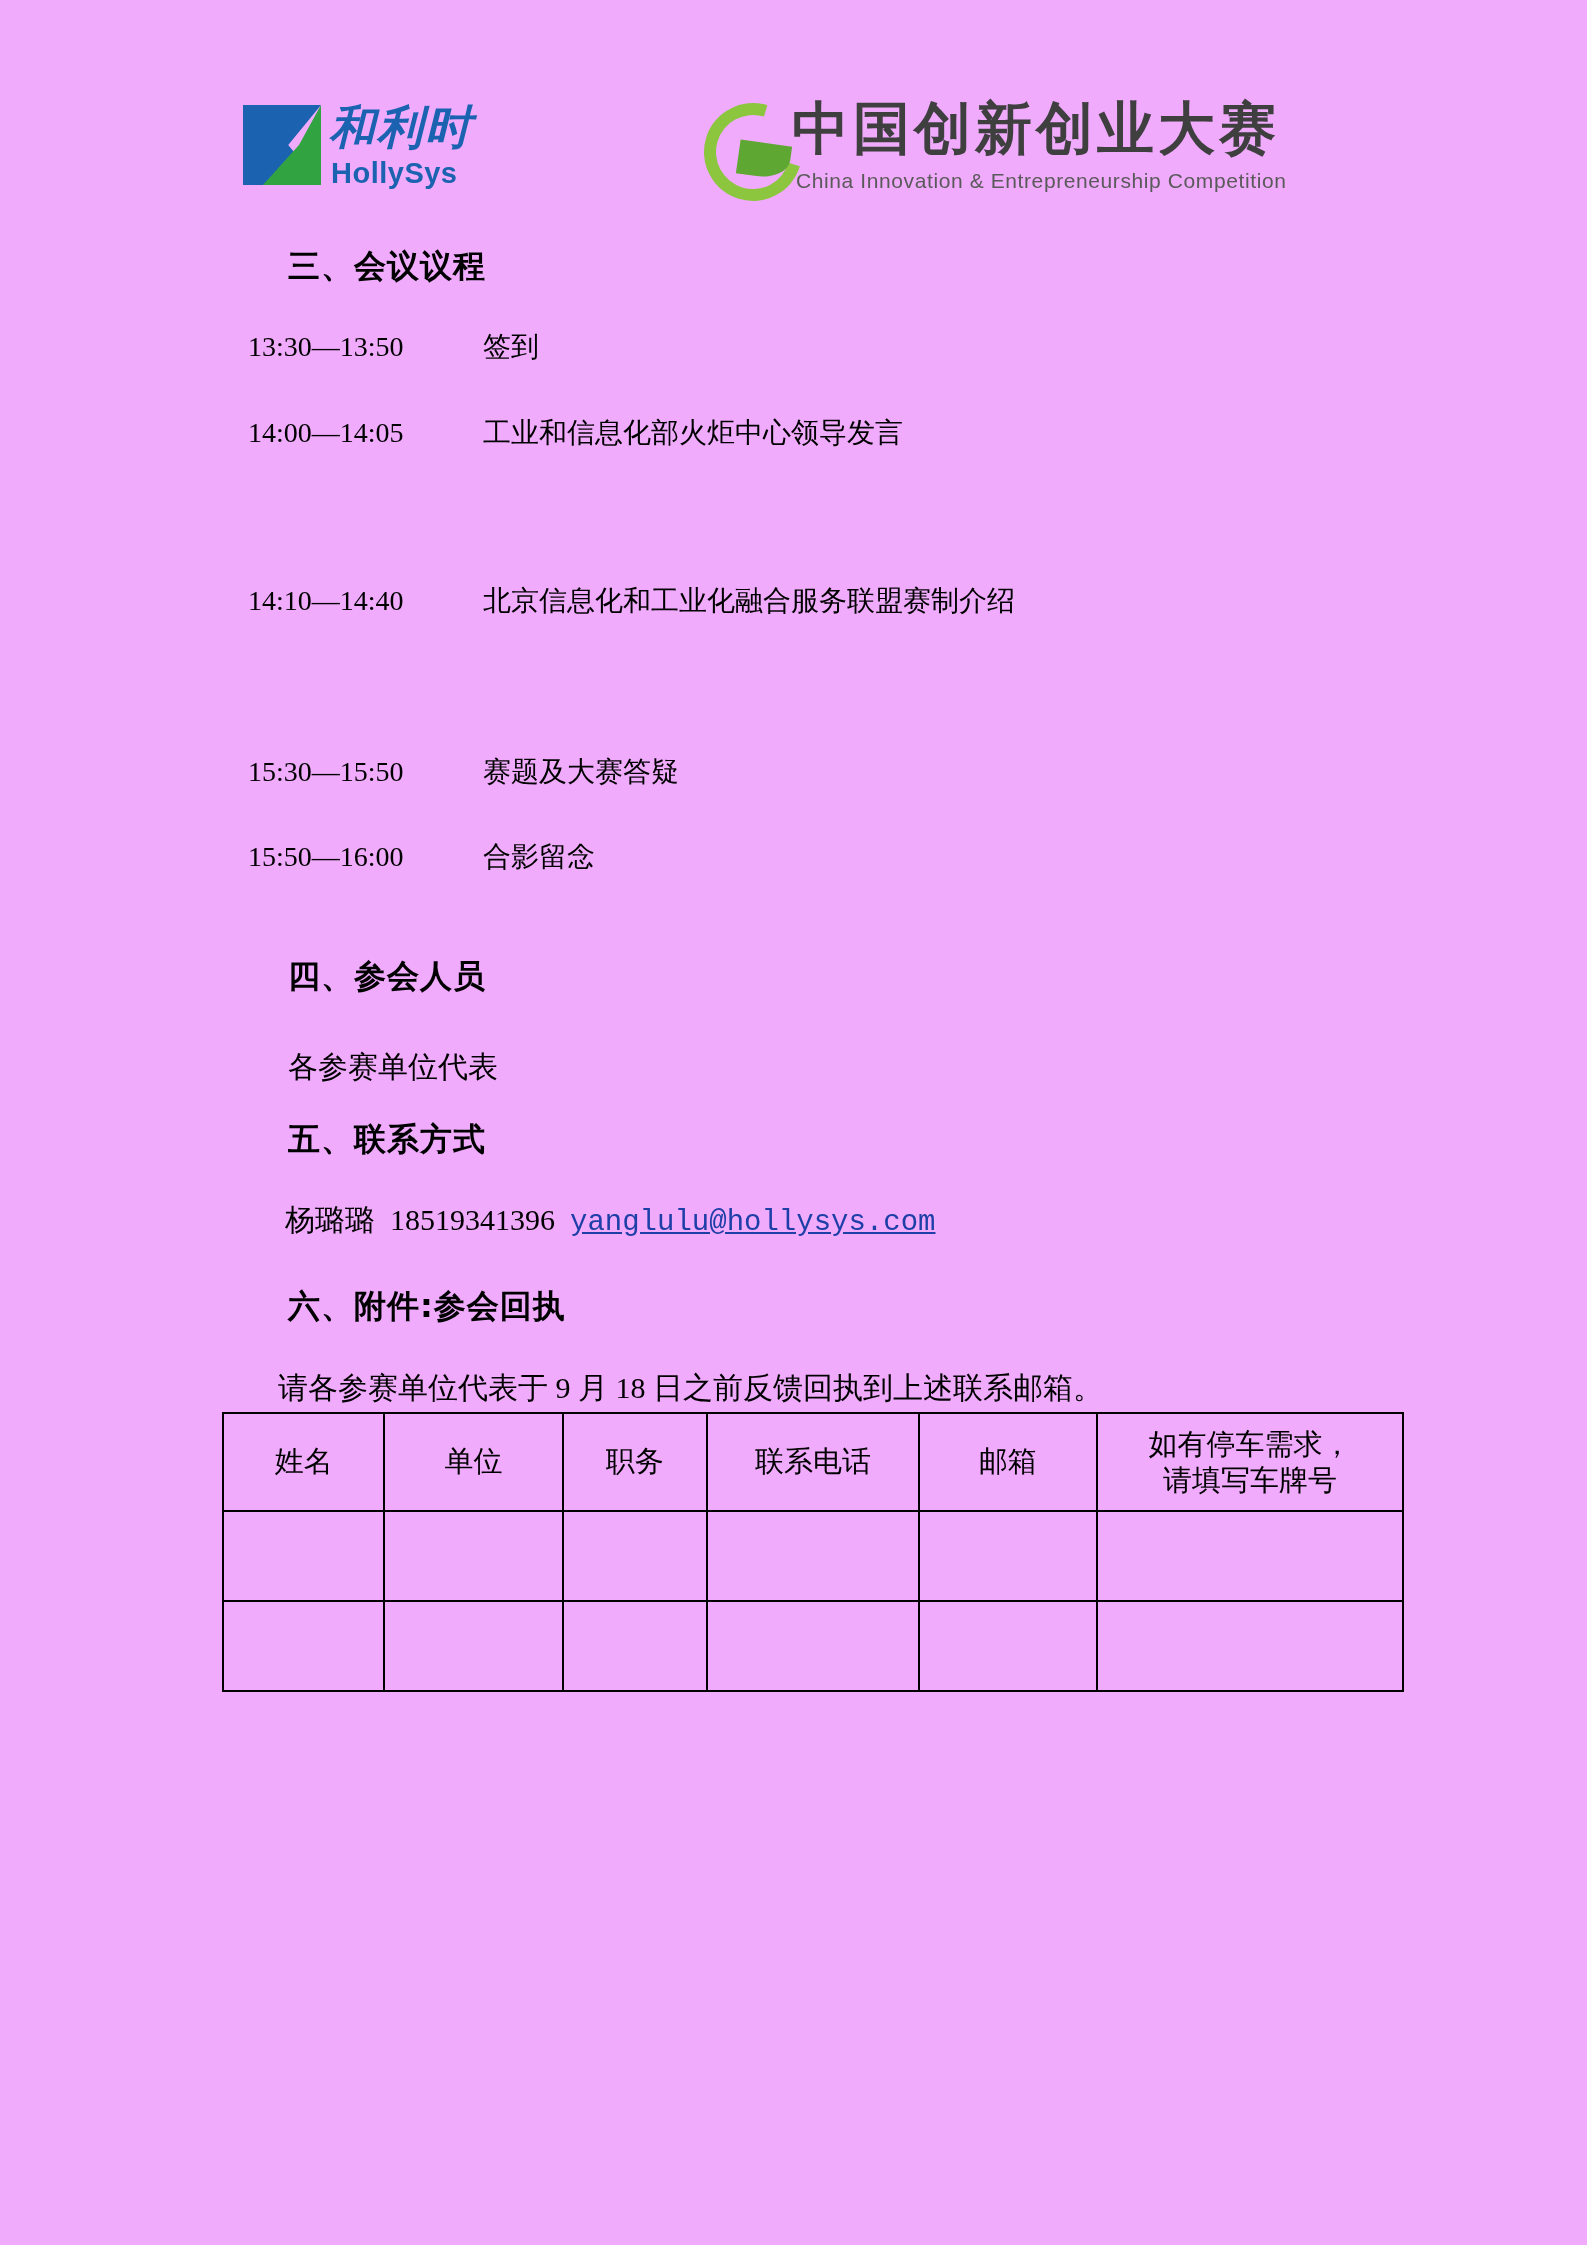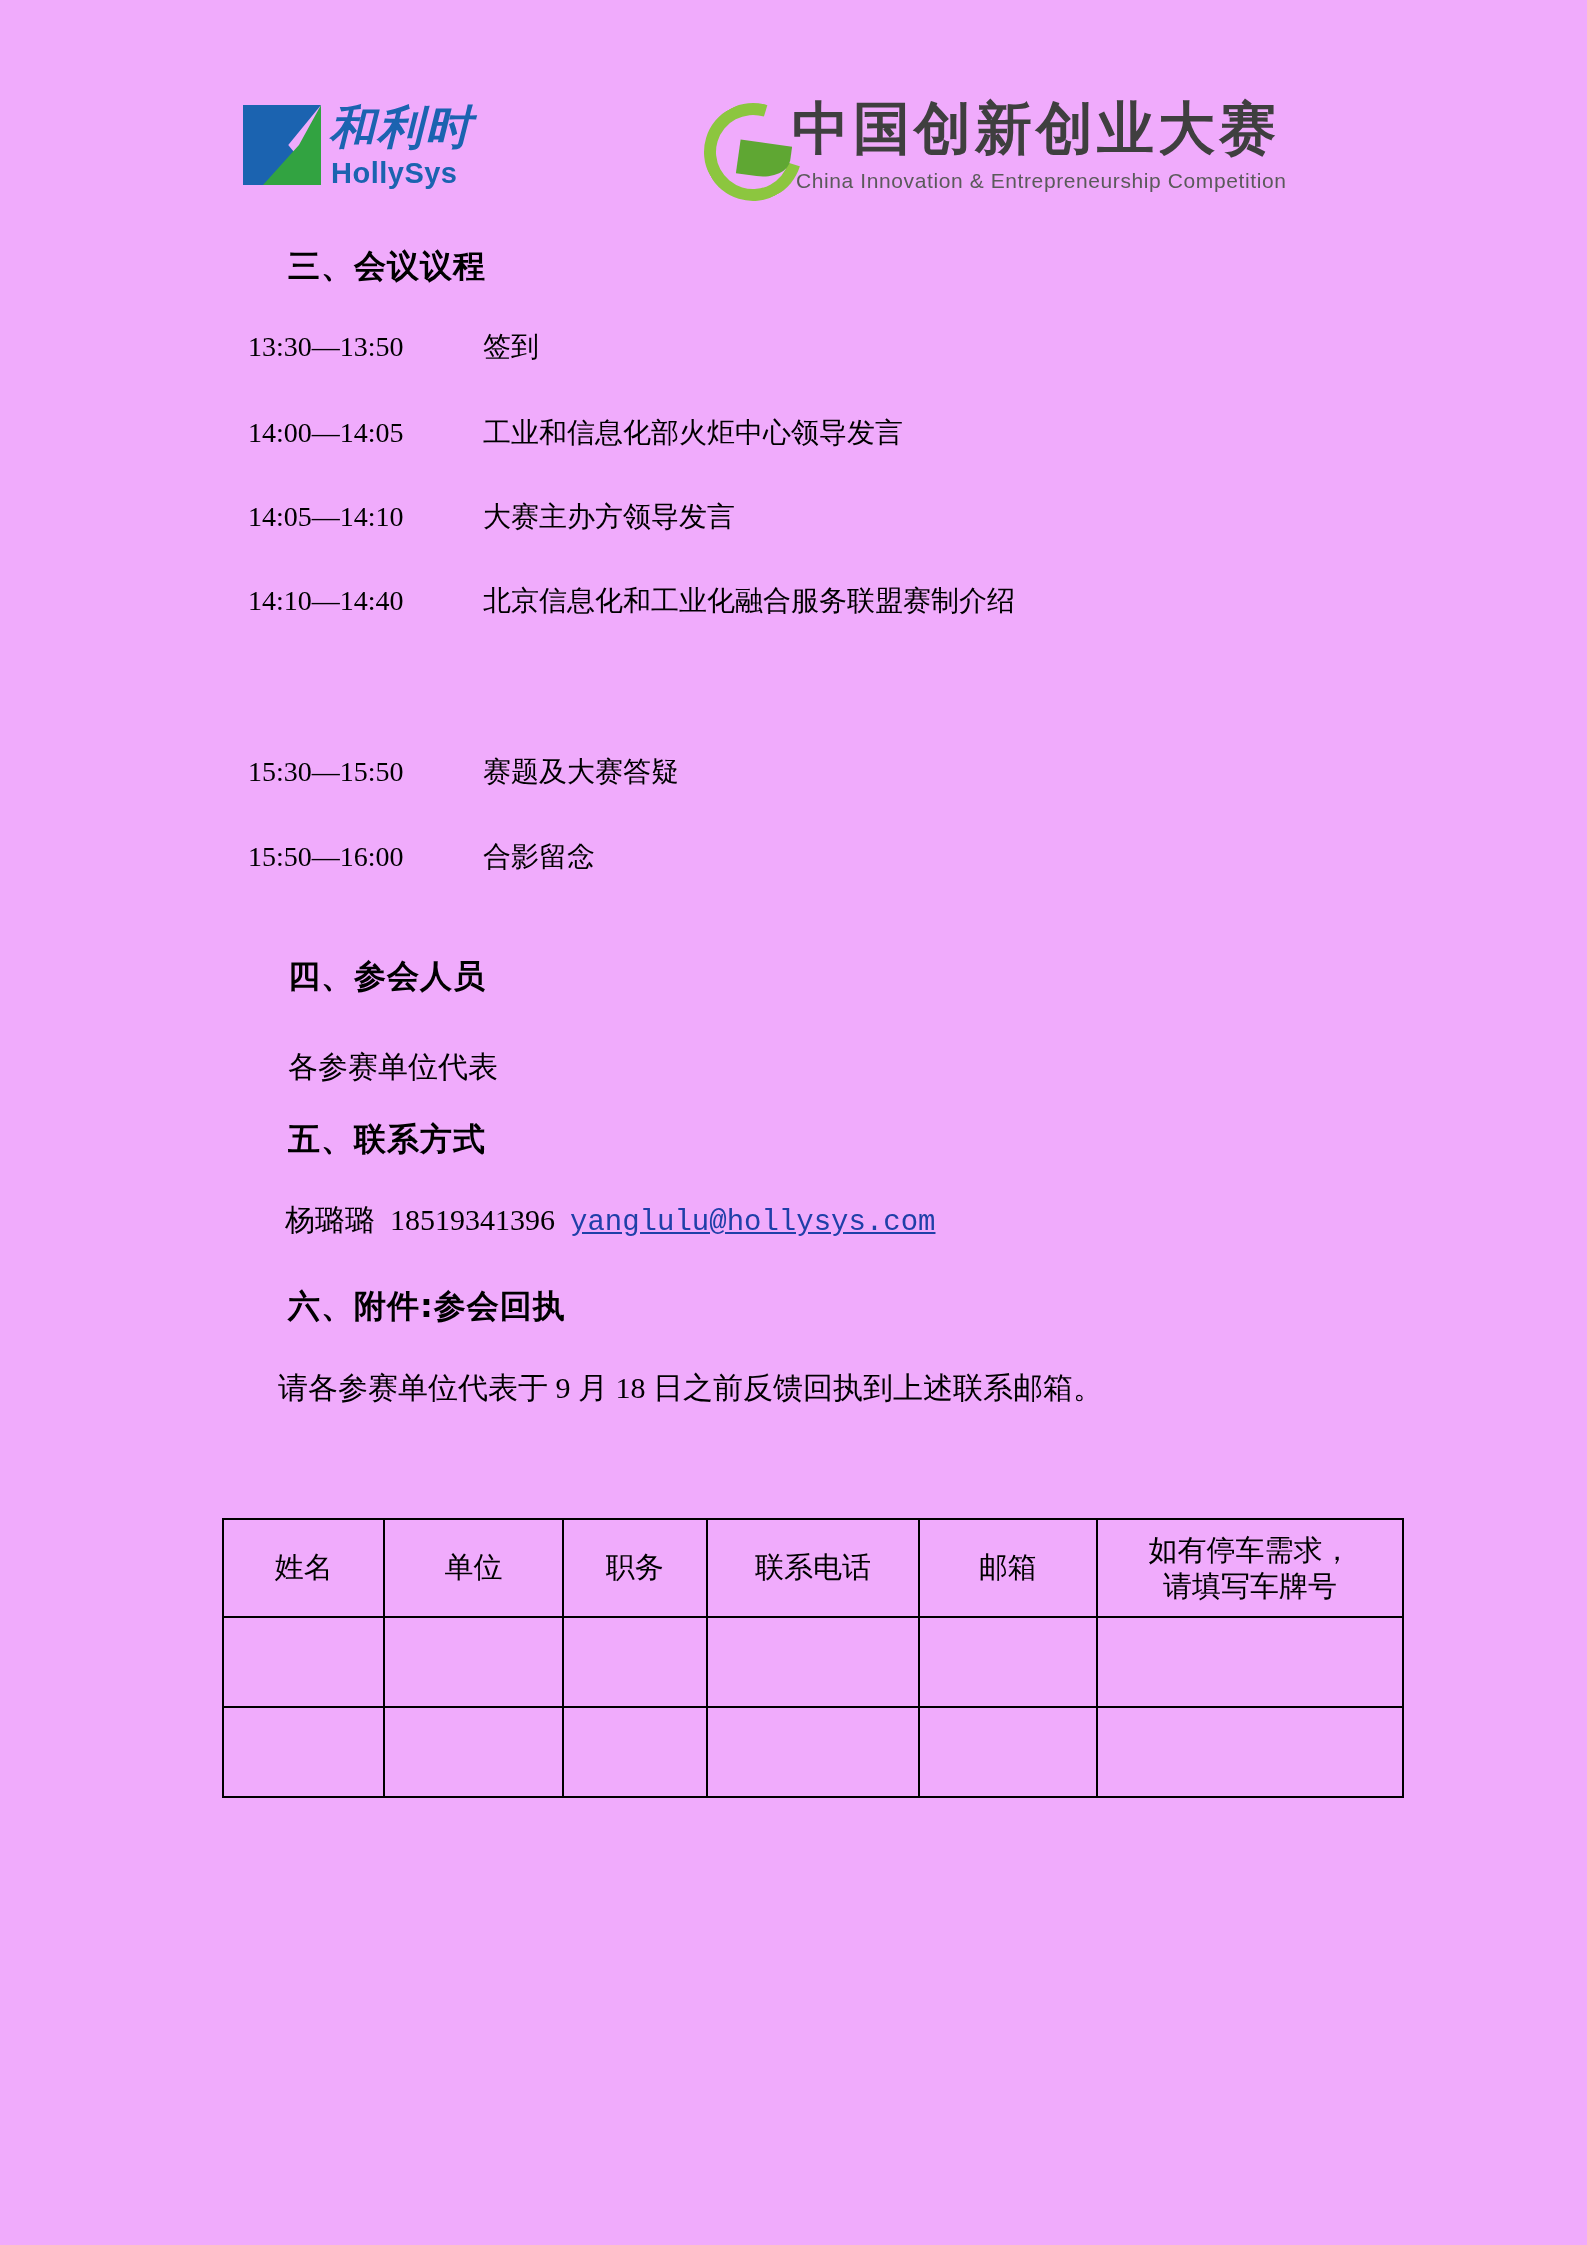--- a/index.html
+++ b/index.html
@@ -255,9 +255,6 @@
   </div>
   <div class="agenda-row" style="top:414px;">
     <span class="agenda-time">14:00—14:05</span><span class="agenda-item">工业和信息化部火炬中心领导发言</span>
-  </div>
-  <div class="agenda-row" style="top:498px;">
-    <span class="agenda-time">14:05—14:10</span><span class="agenda-item">大赛主办方领导发言</span>
   </div>
   <div class="agenda-row" style="top:582px;">
     <span class="agenda-time">14:10—14:40</span><span class="agenda-item">北京信息化和工业化融合服务联盟赛制介绍</span>

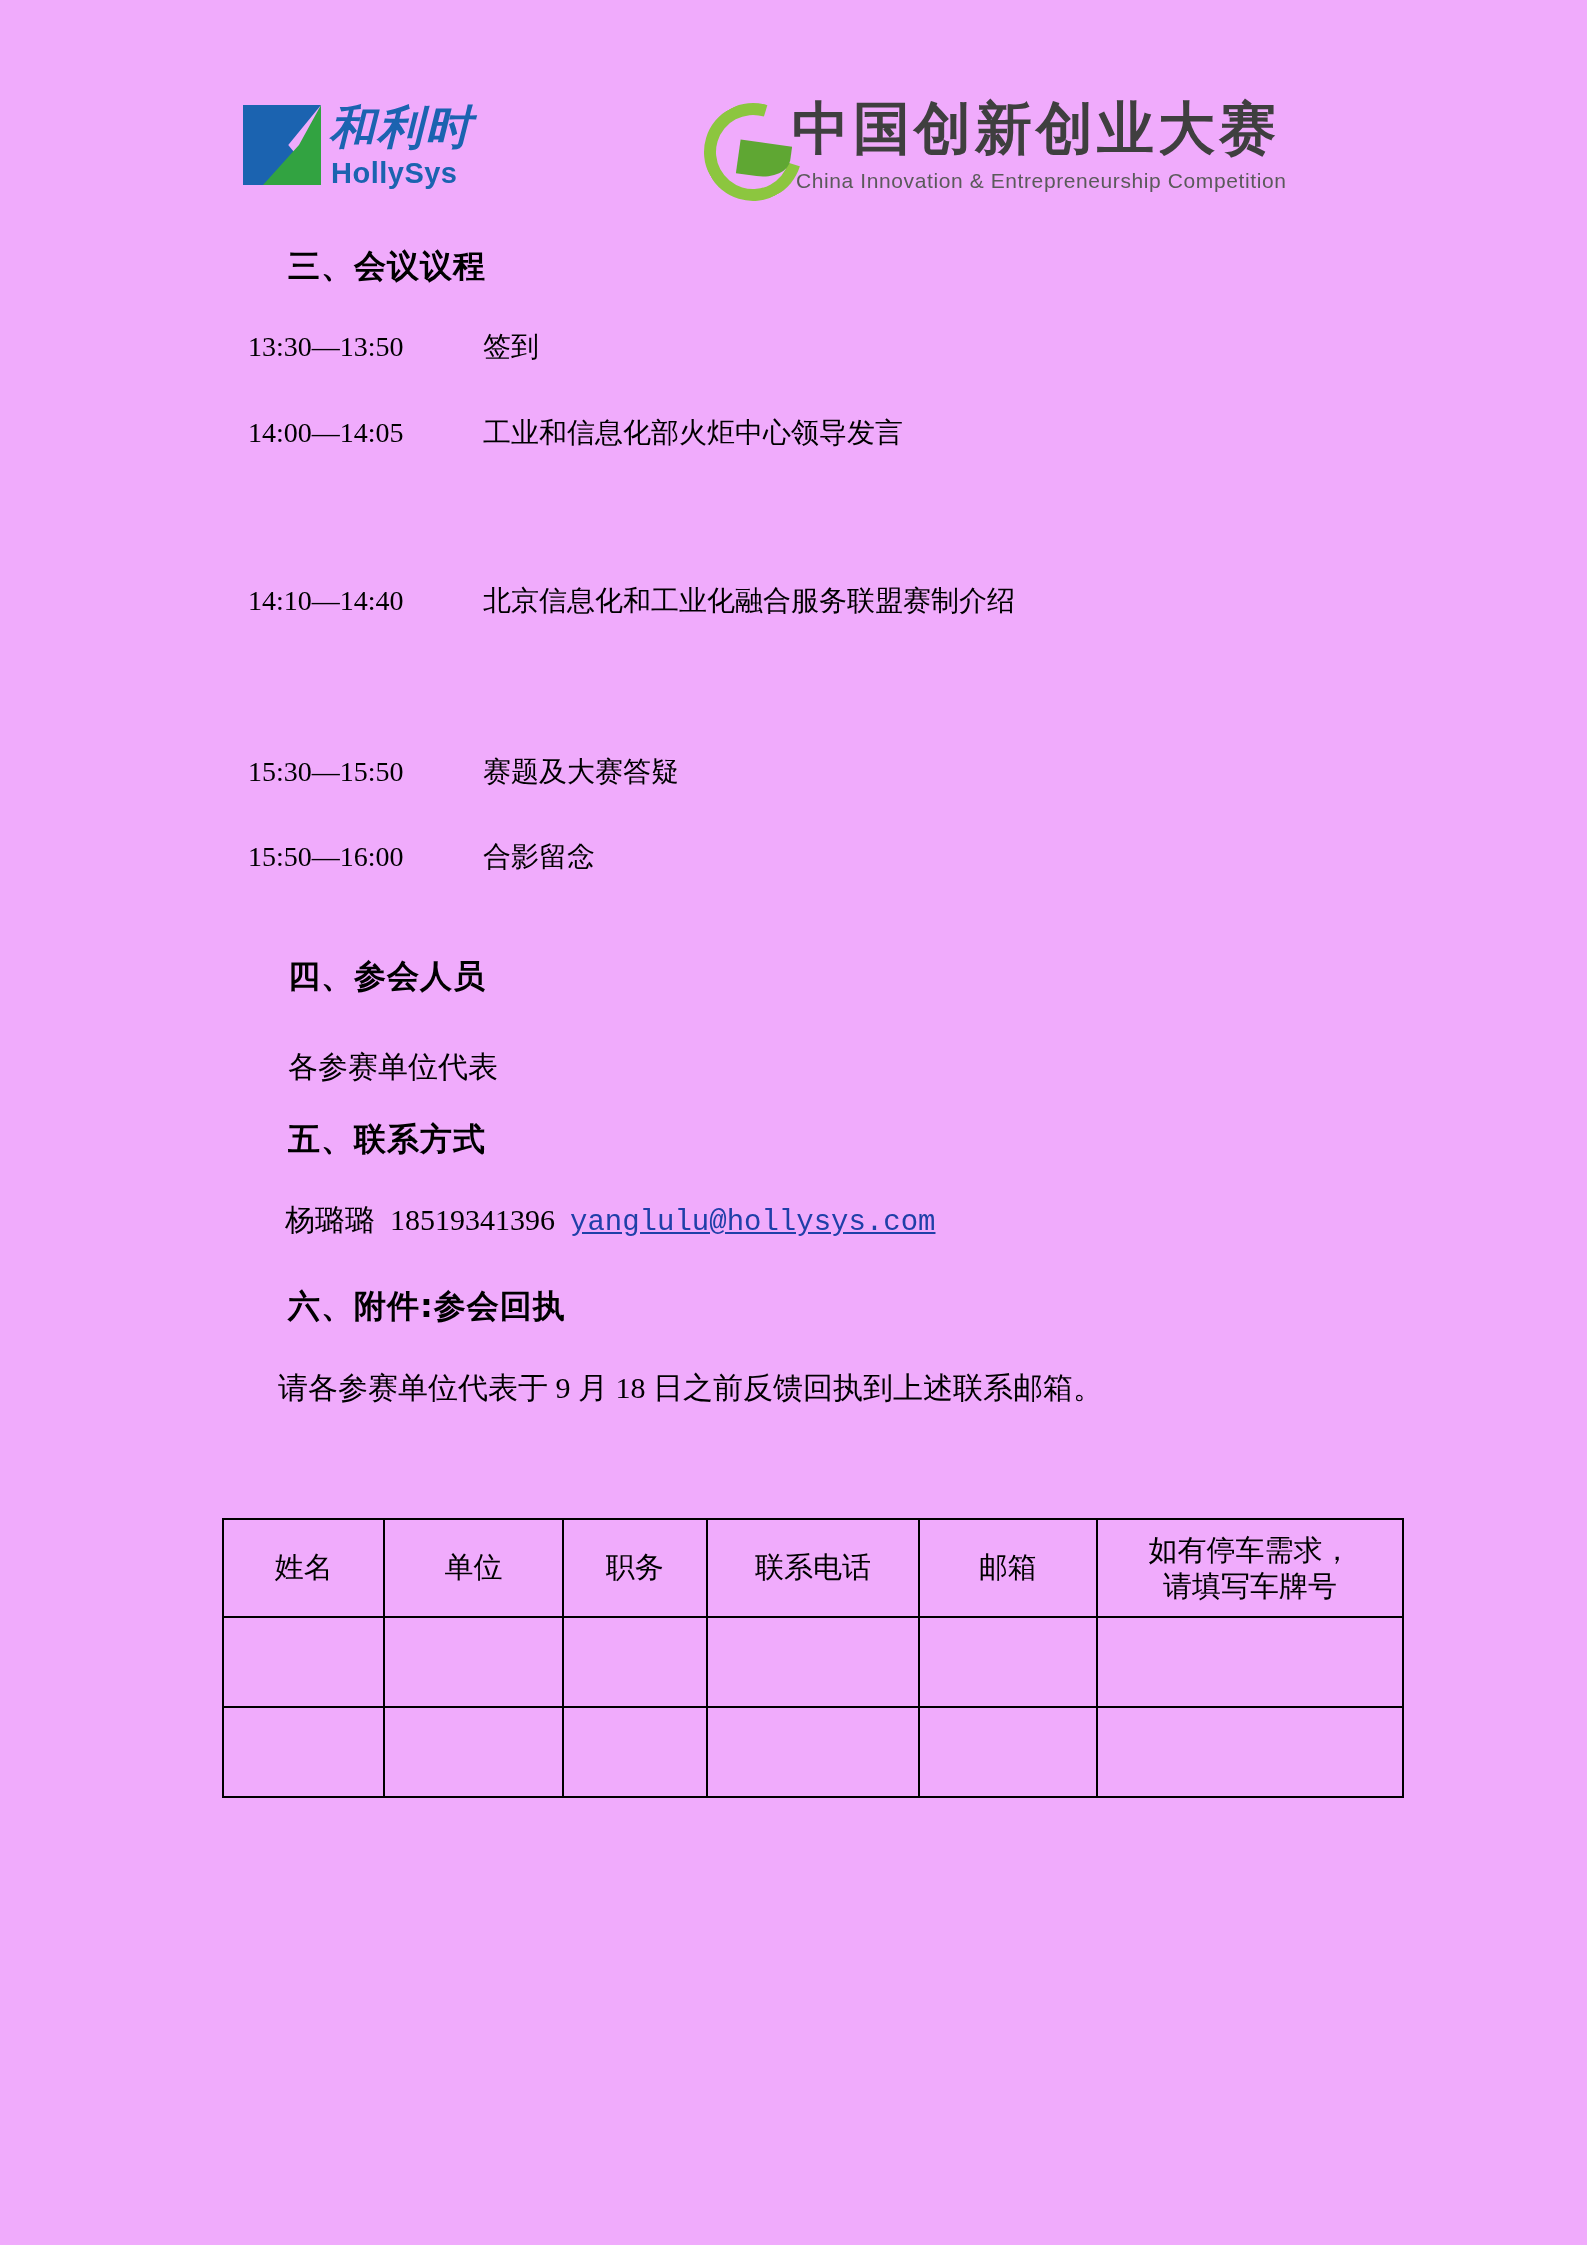--- a/index.html
+++ b/index.html
@@ -190,7 +190,7 @@
   .receipt-table {
     position: absolute;
     left: 222px;
-    top: 1518px;
+    top: 1412px;
     width: 1182px;
     border-collapse: collapse;
     table-layout: fixed;

